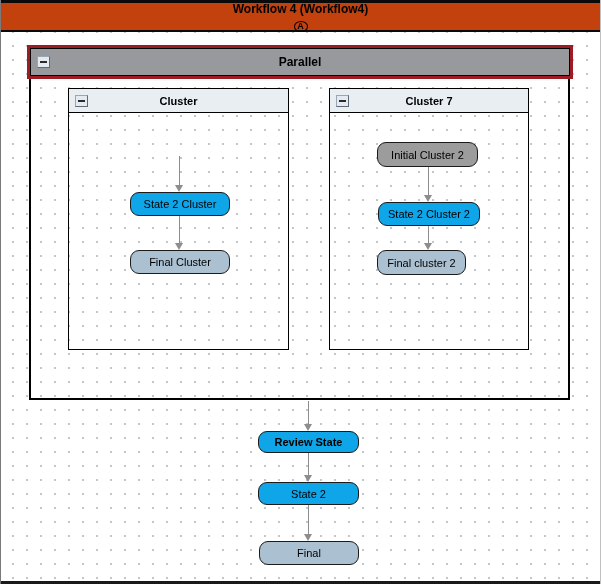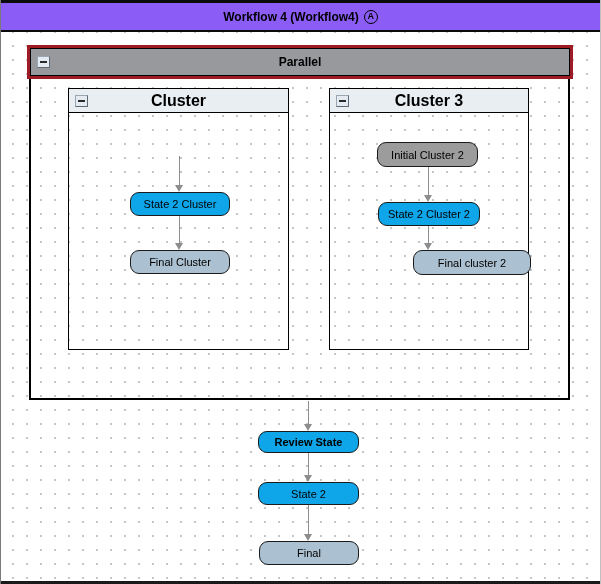--- a/index.html
+++ b/index.html
@@ -11,9 +11,9 @@
   }
   .titlebar{
     position:absolute;left:0;top:0;width:100%;height:32px;
-    background:#8b5cf6;border-top:3px solid #0a0a0a;border-bottom:2px solid #0a0a0a;
+    background:#c2410c;border-top:3px solid #0a0a0a;border-bottom:2px solid #0a0a0a;
     display:flex;align-items:center;justify-content:center;gap:5px;
-    font-size:12px;font-weight:bold;color:#000;
+    font-size:12px;font-weight:bold;color:#000;flex-direction:column;
   }
   .badge-a{
     display:inline-flex;align-items:center;justify-content:center;

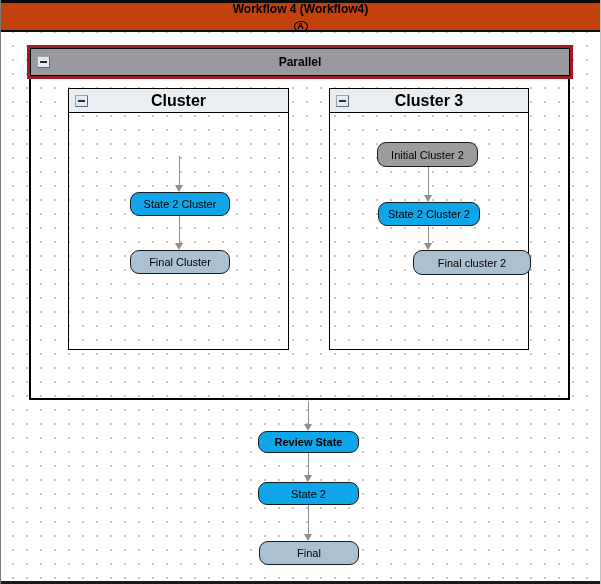--- a/index.html
+++ b/index.html
@@ -48,7 +48,7 @@
   .cluster-header{
     position:relative;height:24px;background:#e9eef3;border-bottom:1px solid #000;
     display:flex;align-items:center;justify-content:center;
-    font-size:16px;font-weight:bold;color:#000;
+    font-size:11px;font-weight:bold;color:#000;
   }
   .collapse-btn{
     position:absolute;left:6px;top:50%;transform:translateY(-50%);

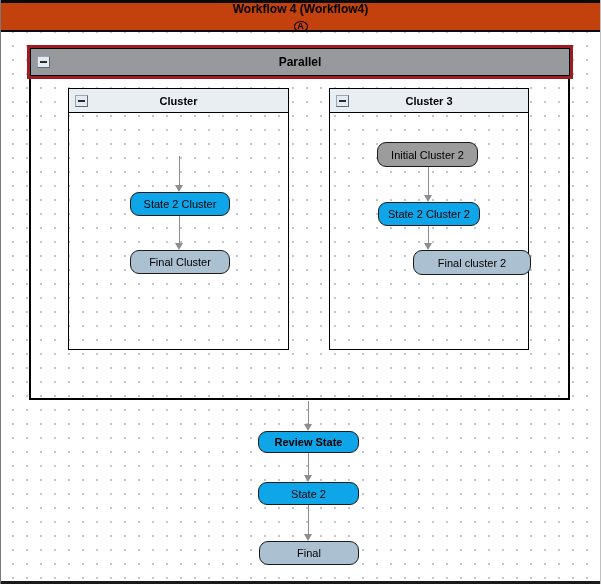--- a/index.html
+++ b/index.html
@@ -109,7 +109,7 @@
       <button class="collapse-btn">
         <span class="minus-glyph"></span>
       </button>
-      <span>Cluster 3</span>
+      <span>Cluster 7</span>
     </div>
   </div>
 

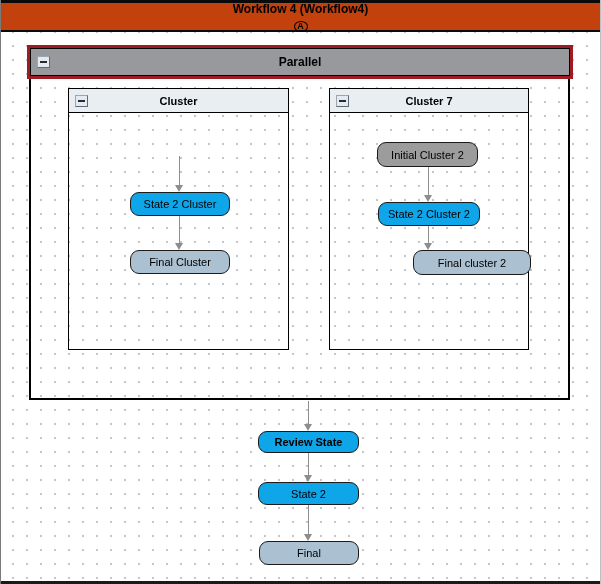--- a/index.html
+++ b/index.html
@@ -118,7 +118,7 @@
 
   <div class="node node-initial" style="left:376px;top:142px;width:101px;height:25px;">Initial Cluster 2</div>
   <div class="node node-state" style="left:377px;top:202px;width:102px;height:24px;">State 2 Cluster 2</div>
-  <div class="node node-final" style="left:376px;top:250px;width:118px;height:25px;margin-left:36px;">Final cluster 2</div>
+  <div class="node node-final" style="left:376px;top:250px;width:89px;height:25px;">Final cluster 2</div>
 
   <div class="node node-state" style="left:257px;top:431px;width:101px;height:22px;font-weight:bold;">Review State</div>
   <div class="node node-state" style="left:257px;top:482px;width:101px;height:23px;">State 2</div>

